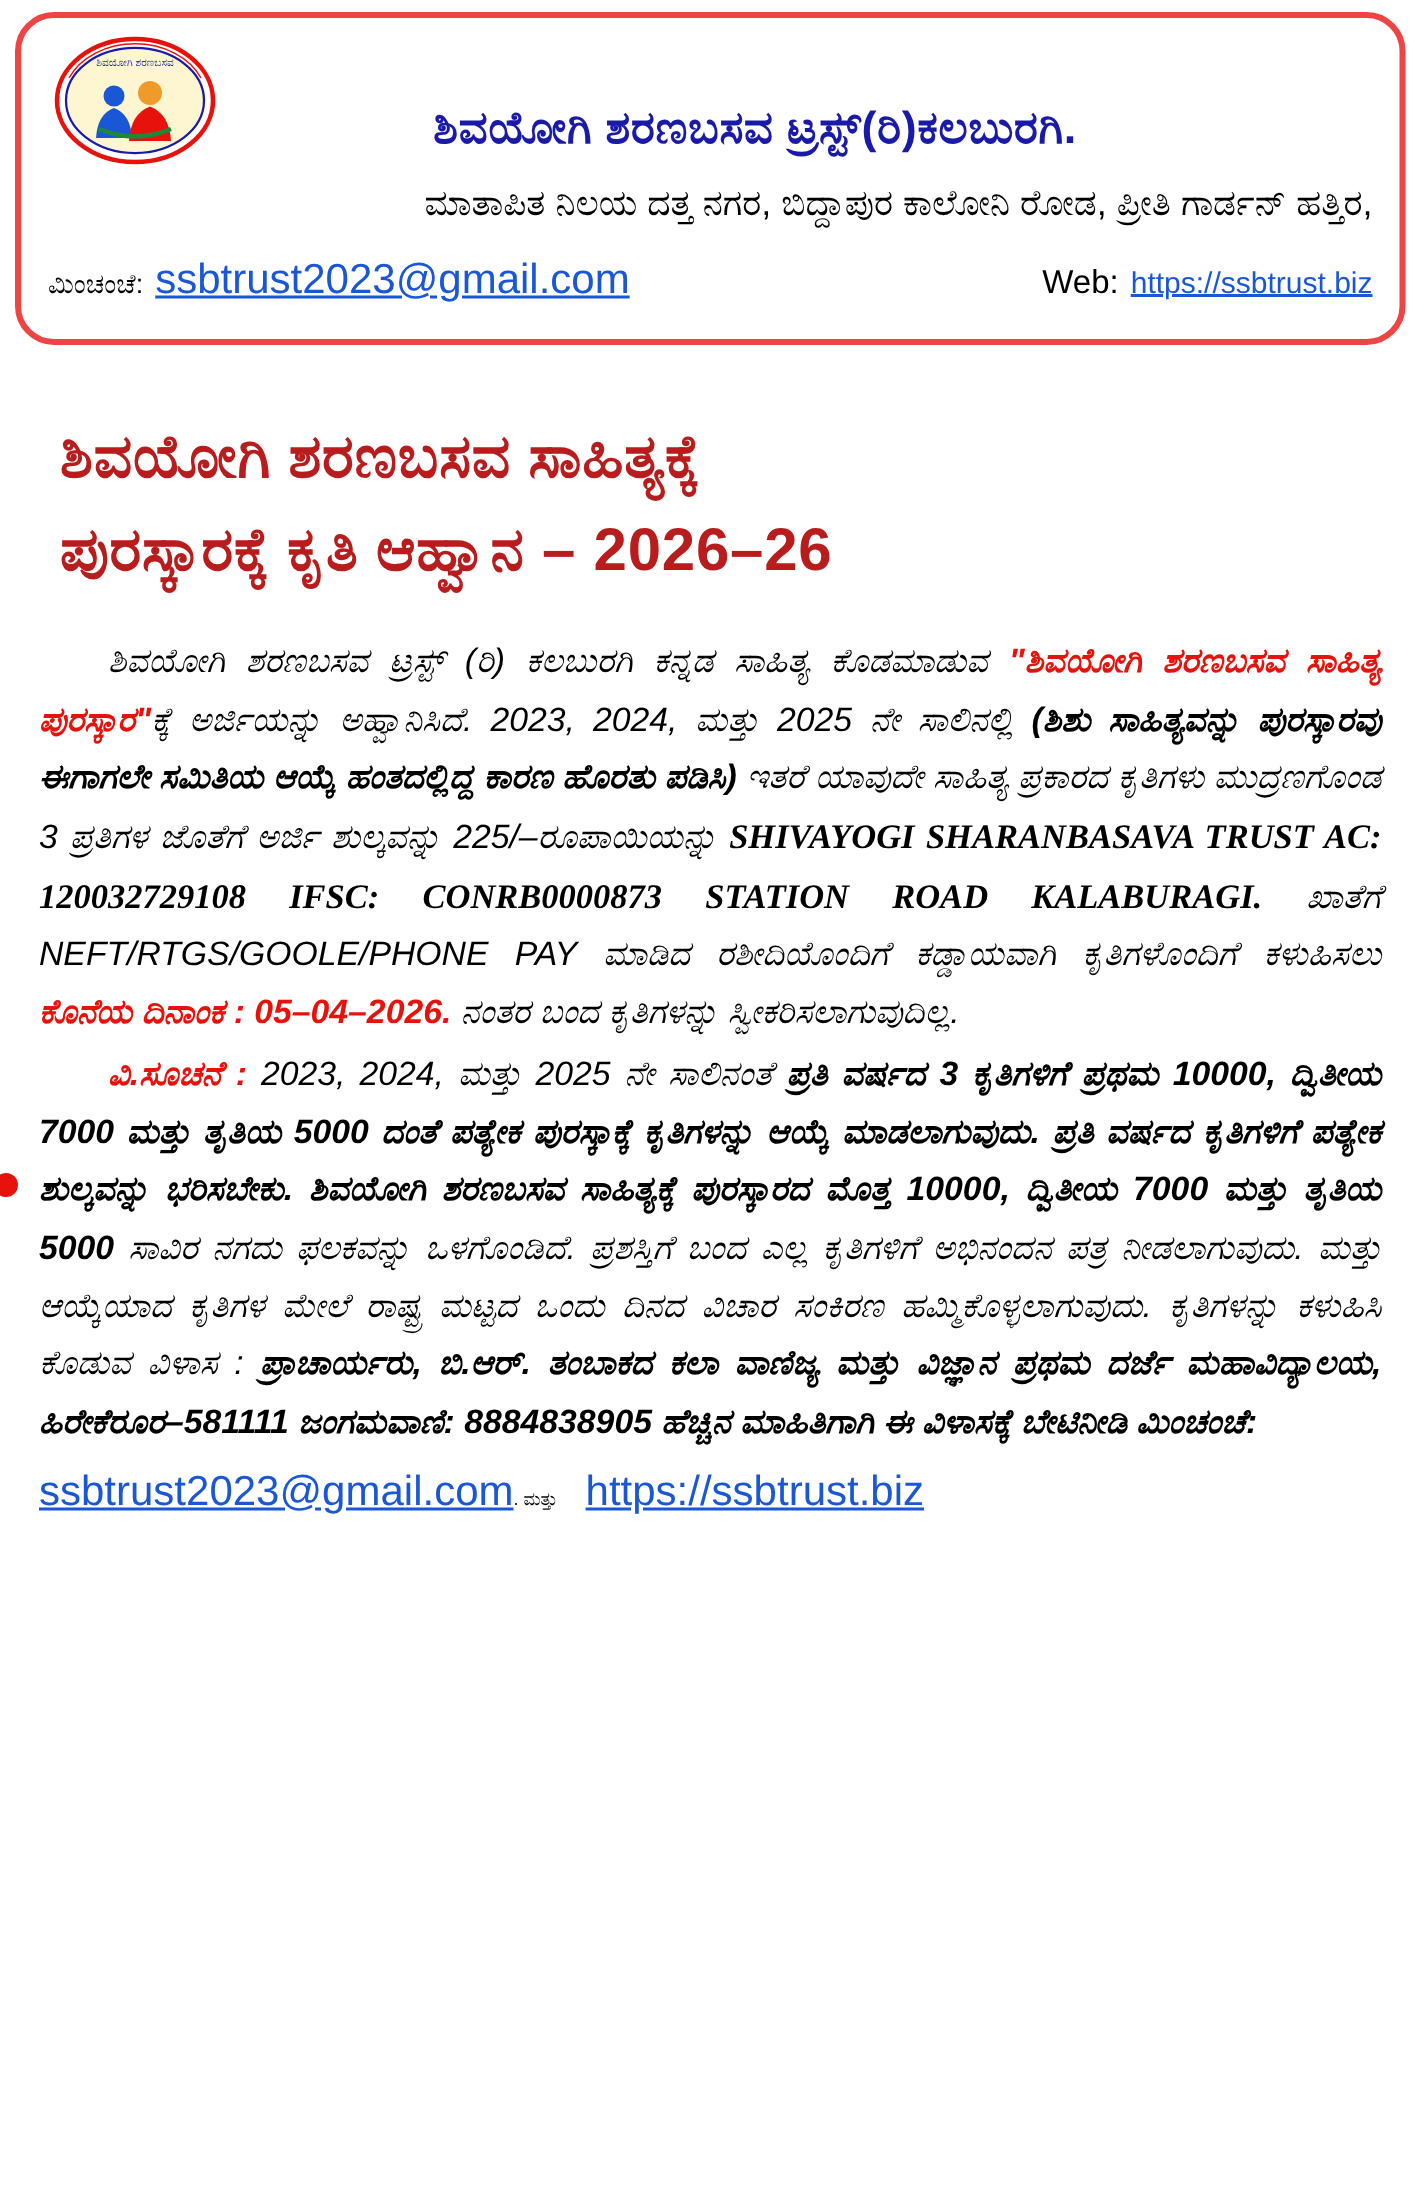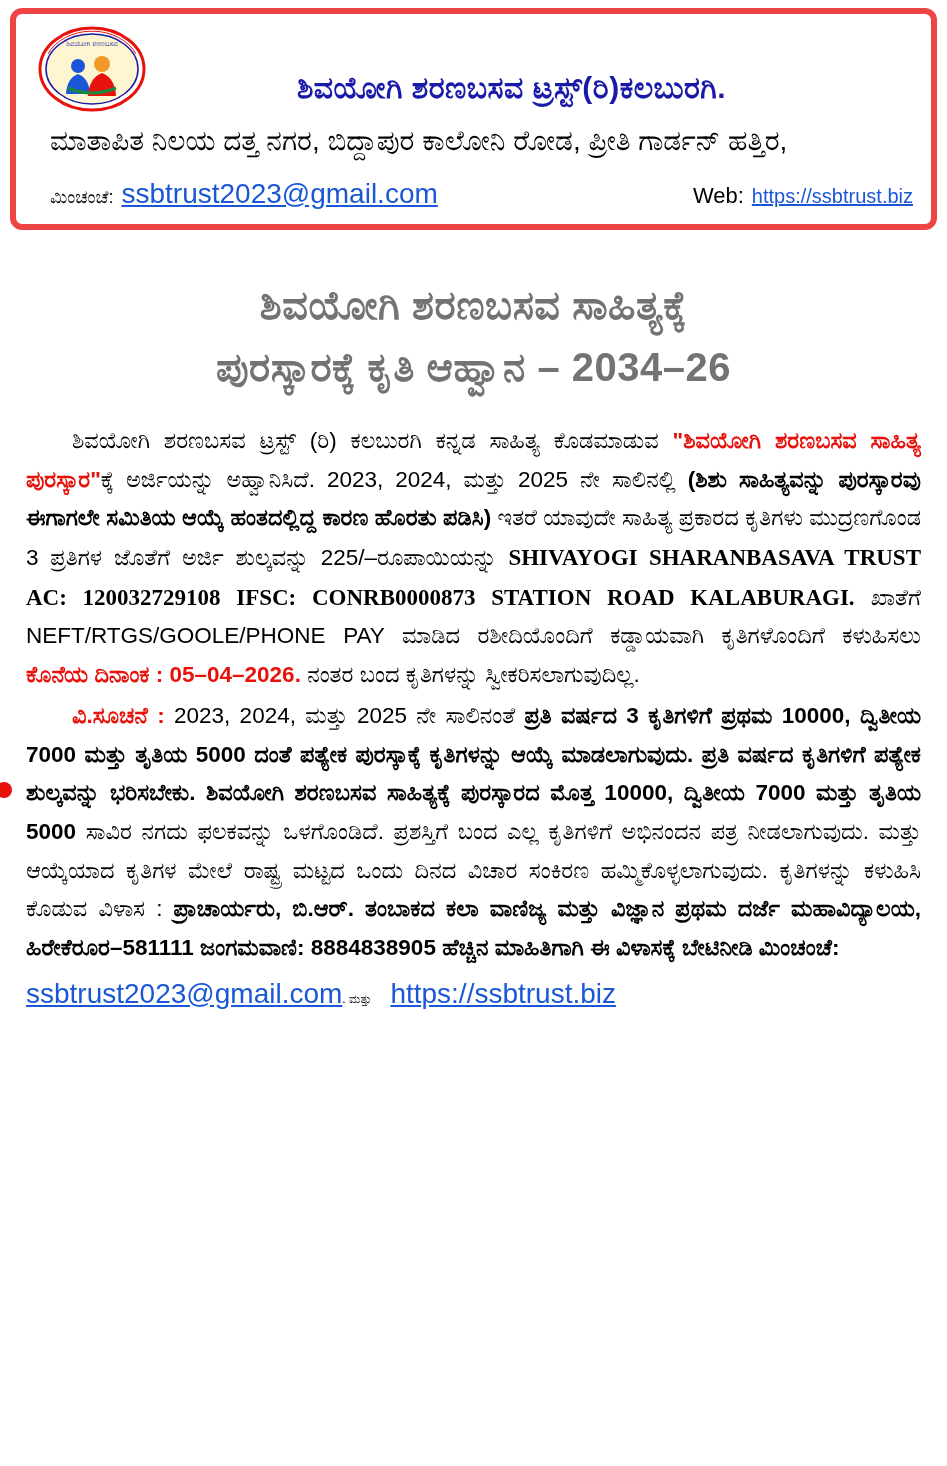--- a/index.html
+++ b/index.html
@@ -25,9 +25,9 @@
   
   .letterhead {
     margin: 8px 10px 0 10px;
-    border: 6px solid #ef4444;
-    border-radius: 12px;
-    padding: 10px 18px 14px 34px;
+    border: 4px solid #ef4444;
+    border-radius: 26px;
+    padding: 10px 18px 14px 18px;
     position: relative;
     min-height: 222px;
     box-sizing: border-box;

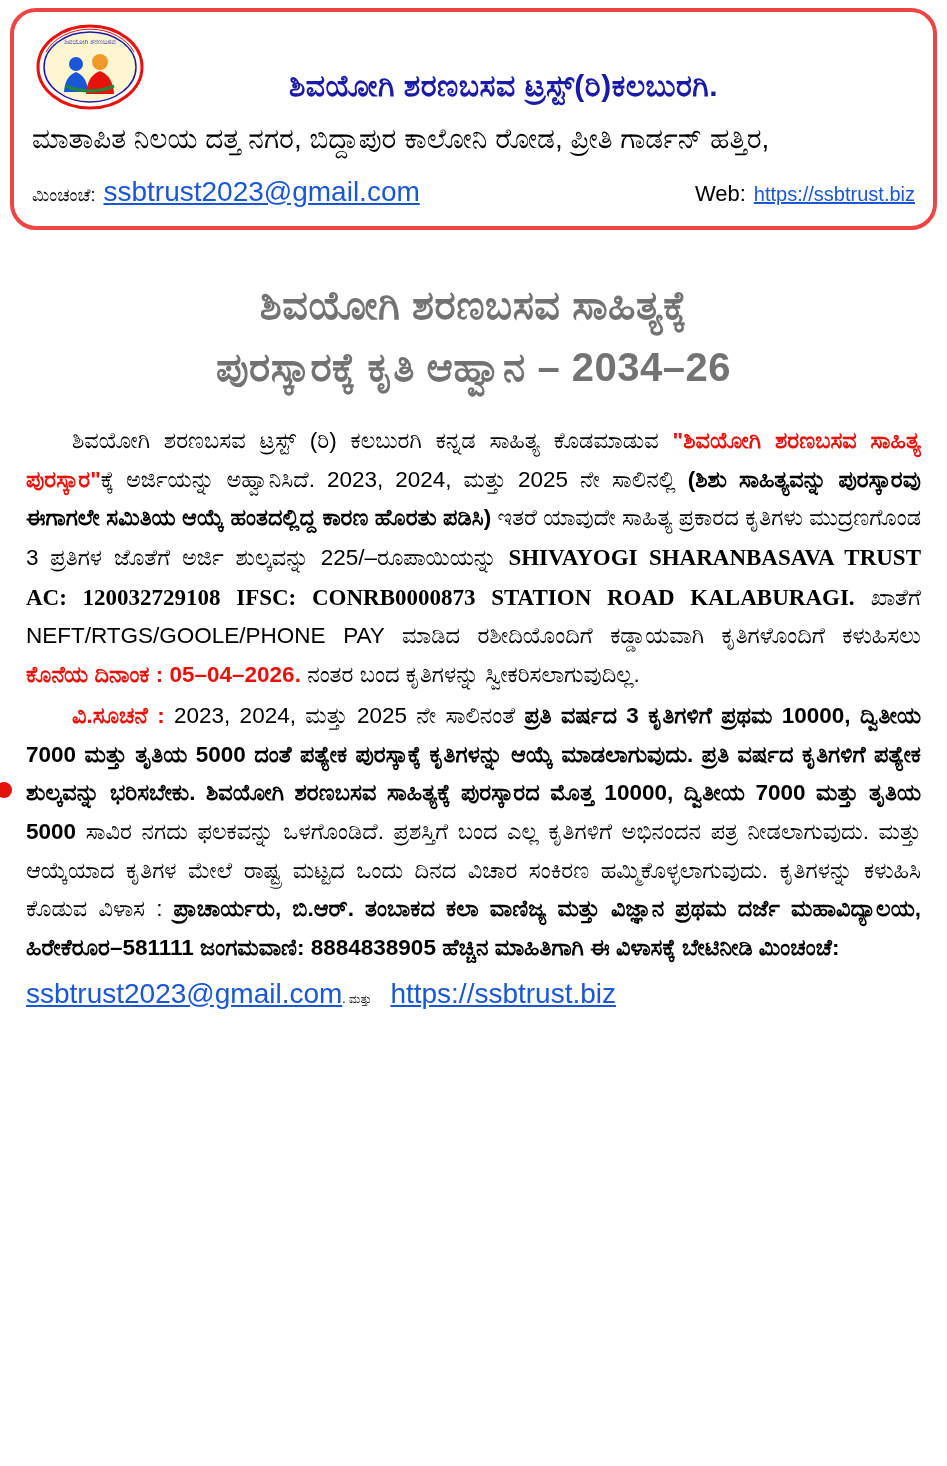--- a/index.html
+++ b/index.html
@@ -52,8 +52,8 @@
     line-height: 1.2;
   }
   .addr {
-    text-align: left;
-    font-size: 28px;
+    text-align: right;
+    font-size: 24px;
     line-height: 1.5;
     margin-top: 14px;
     color: #000;

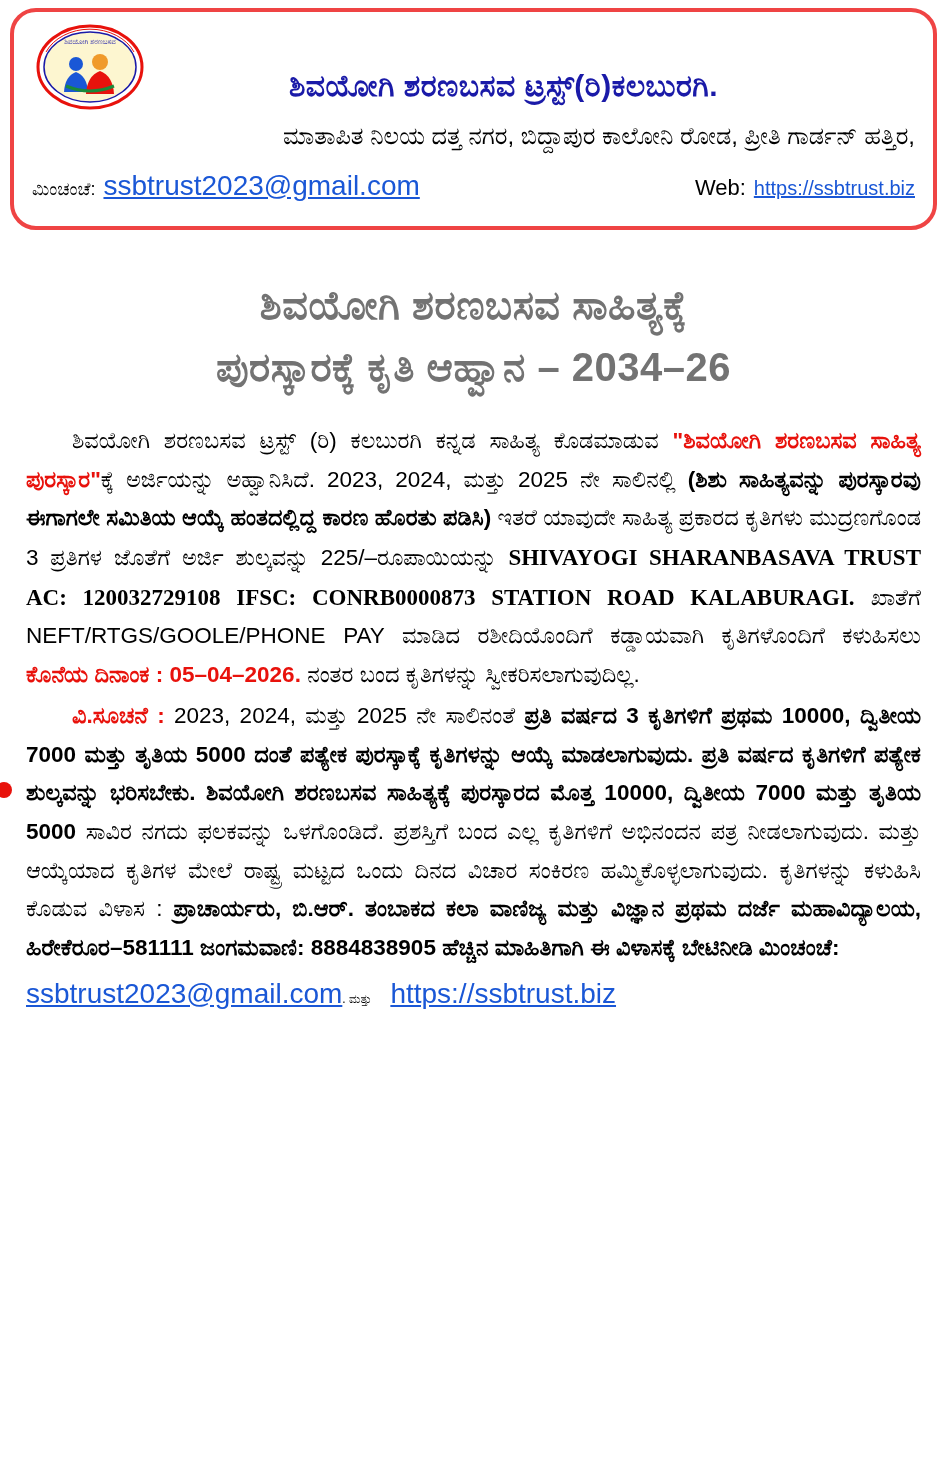--- a/index.html
+++ b/index.html
@@ -82,8 +82,7 @@
 
   
   .headline {
-    text-align: center;
-    color: #737373;
+    color: #b91c1c;
     font-weight: bold;
     font-size: 40px;
     line-height: 1.55;

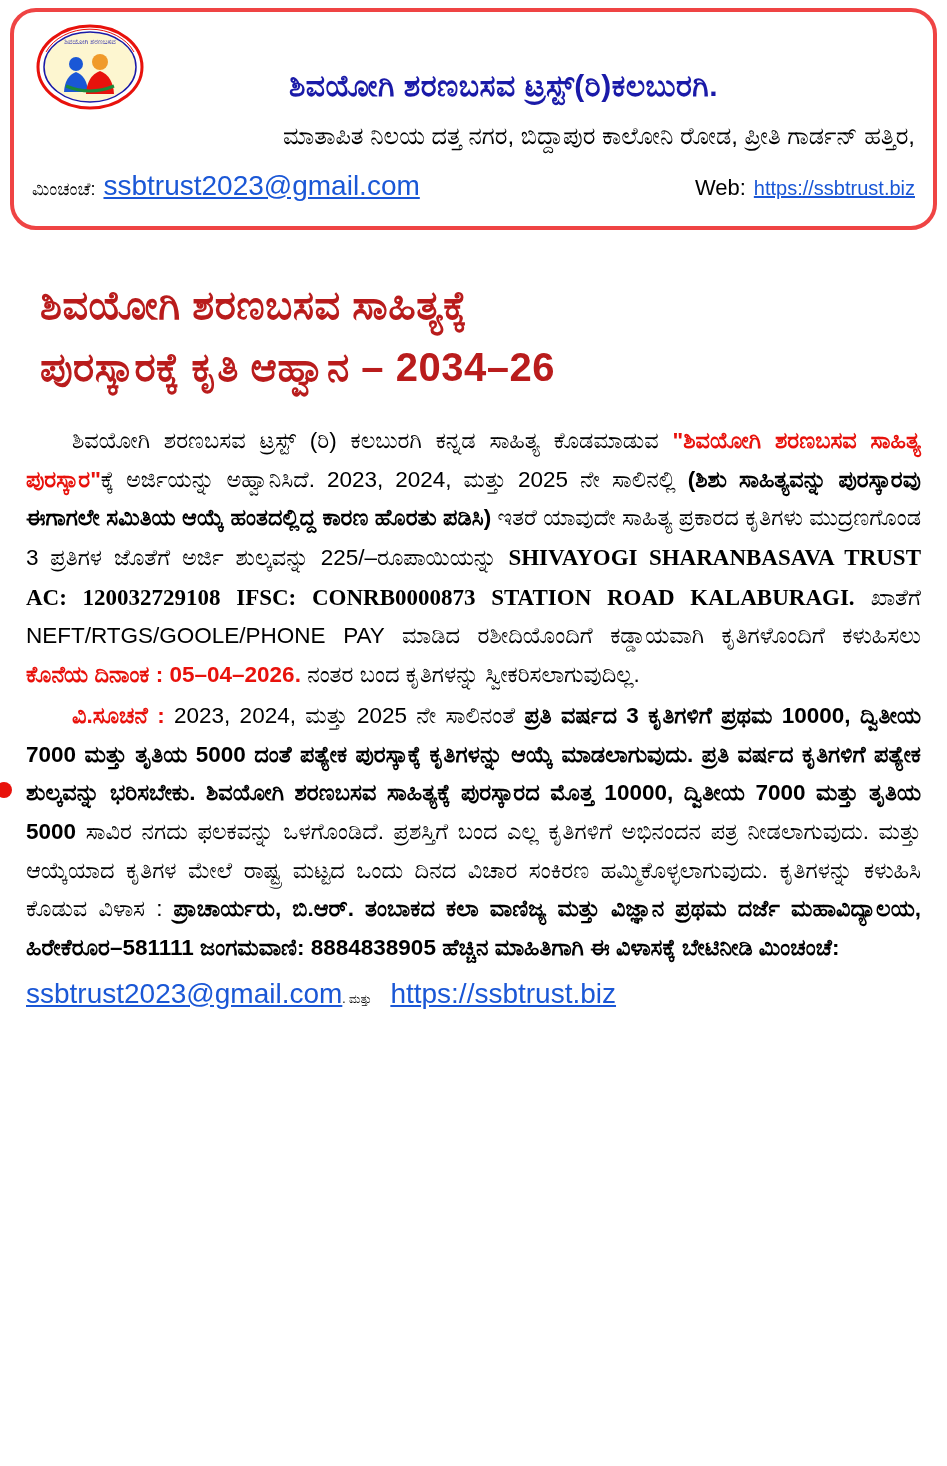--- a/index.html
+++ b/index.html
@@ -163,7 +163,7 @@
 
   <div class="headline">
     <div>ಶಿವಯೋಗಿ ಶರಣಬಸವ ಸಾಹಿತ್ಯಕ್ಕೆ</div>
-    <div>ಪುರಸ್ಕಾರಕ್ಕೆ ಕೃತಿ ಆಹ್ವಾನ – 2034–26</div>
+    <div>ಪುರಸ್ಕಾರಕ್ಕೆ ಕೃತಿ ಆಹ್ವಾನ – 2026–26</div>
   </div>
 
   <div class="body-text">

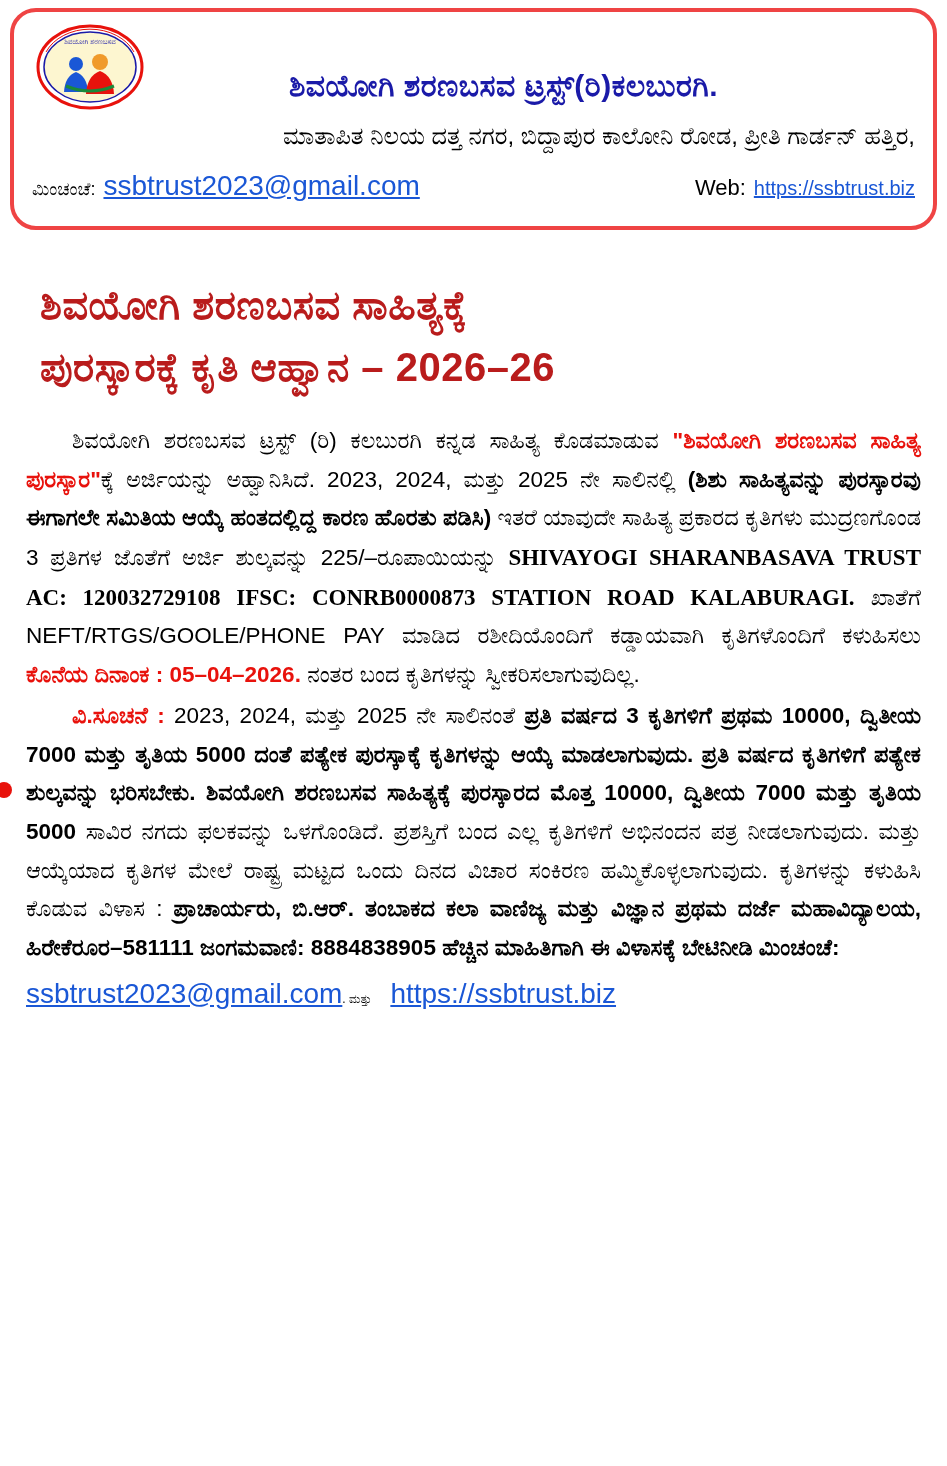--- a/index.html
+++ b/index.html
@@ -99,7 +99,7 @@
     text-justify: inter-word;
   }
   .body-text p { margin: 0 0 2px 0; }
-  .indent { text-indent: 46px; }
+  .indent { text-indent: 46px; font-style: italic; }
   .red { color: #e8120c; font-weight: bold; }
   .bold { font-weight: bold; }
   .serif-bold {

